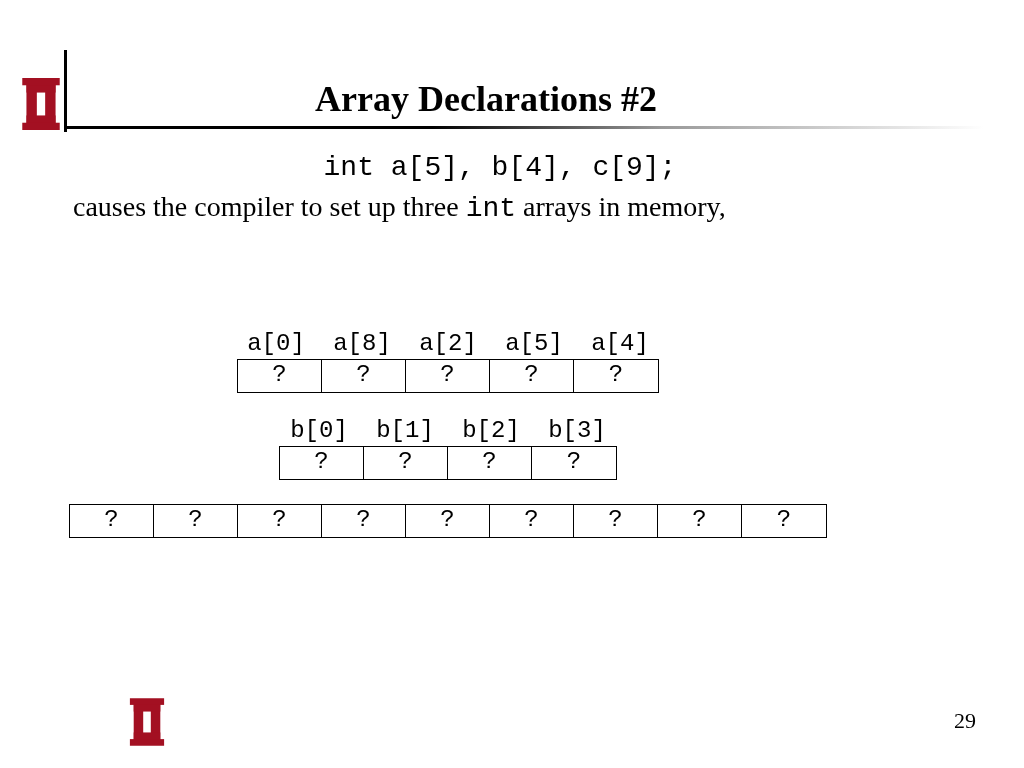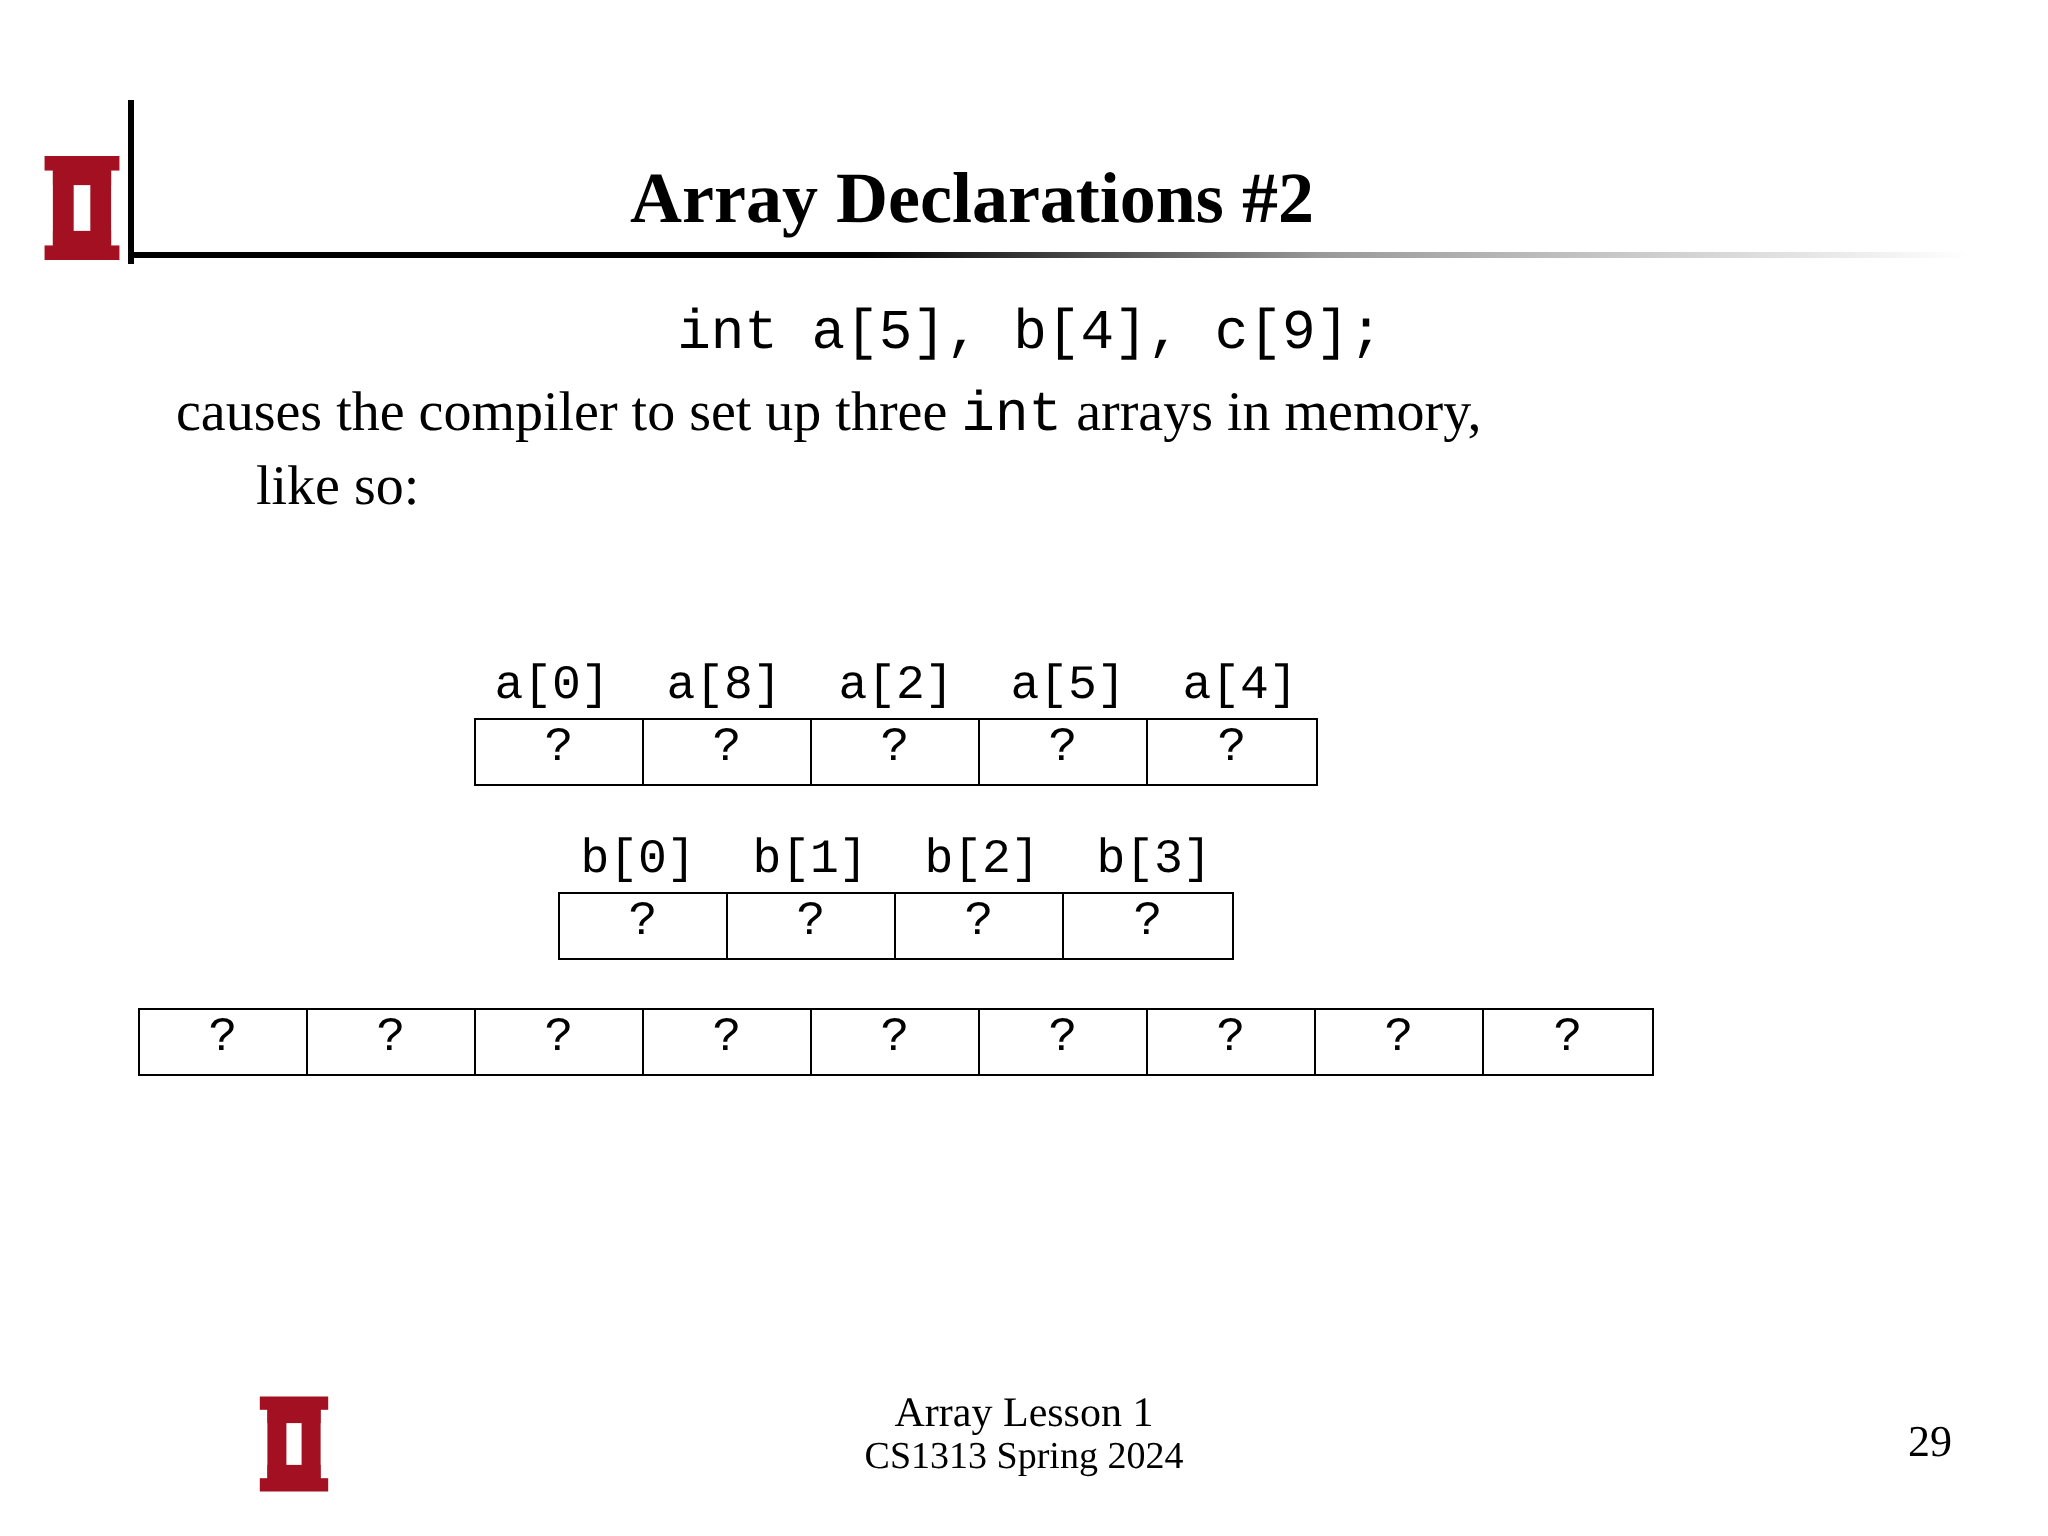--- a/index.html
+++ b/index.html
@@ -47,7 +47,7 @@
   .content {
     position: absolute;
     top: 152px;
-    left: 80px;
+    left: 65px;
     width: 870px;
   }
   .code-decl {

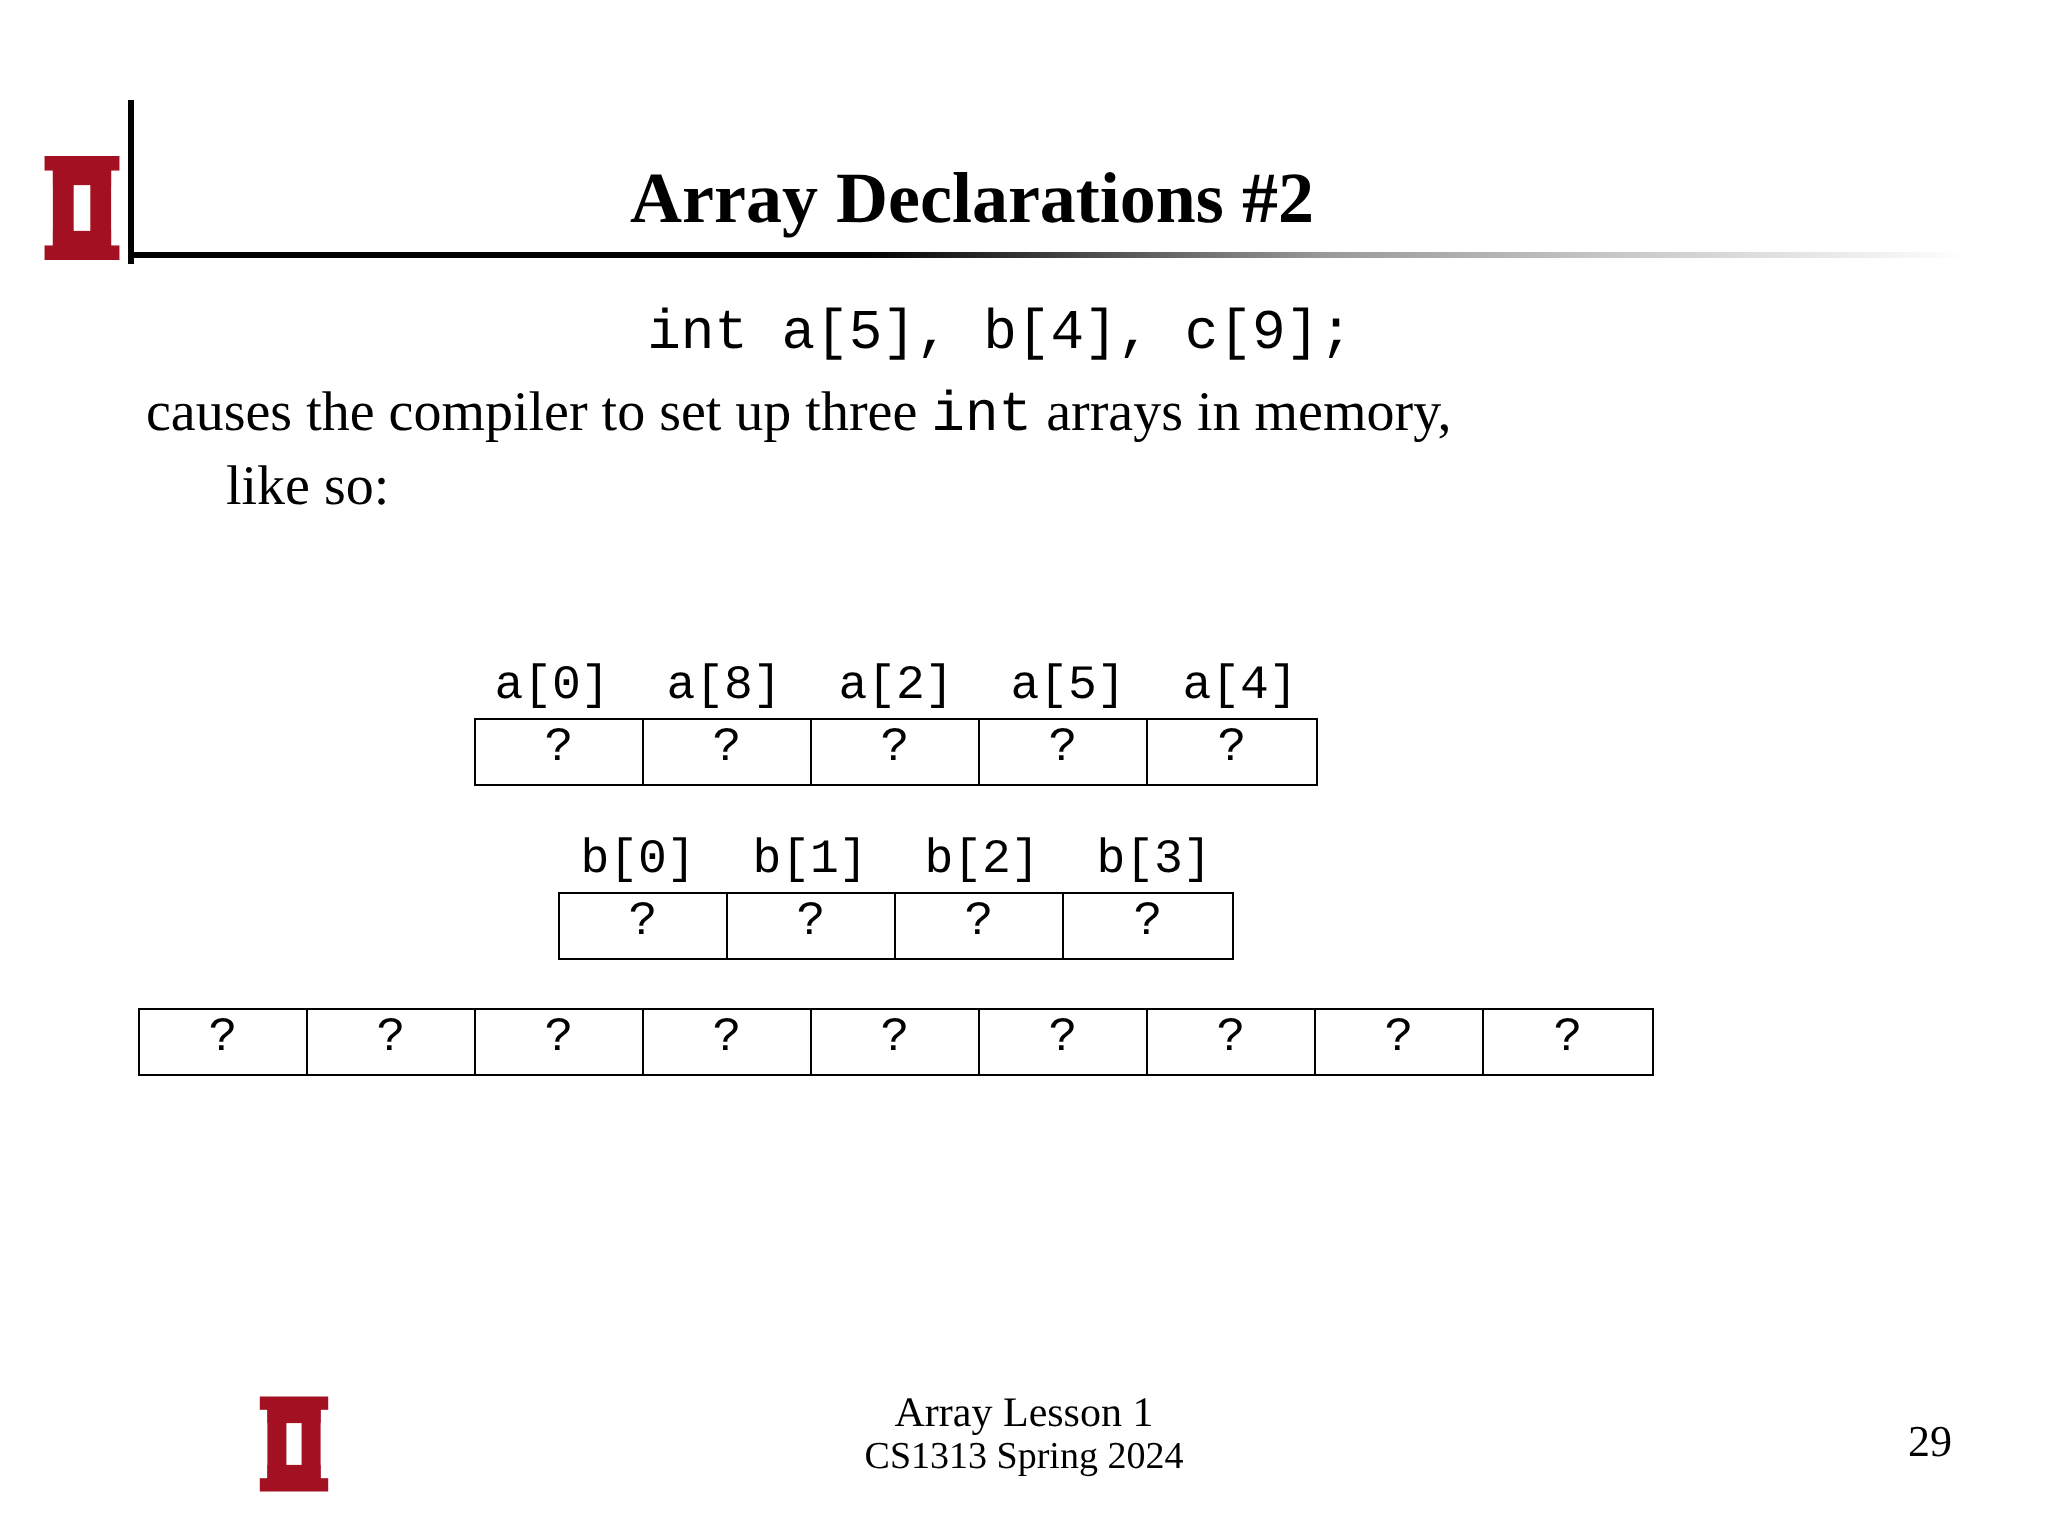--- a/index.html
+++ b/index.html
@@ -159,7 +159,6 @@
   <div class="code-decl">int a[5], b[4], c[9];</div>
   <div class="explain">
     <span>causes the compiler to set up three </span><span class="code-inline">int</span><span> arrays in memory,</span>
-    <span class="indent2">like so:</span>
   </div>
 </div>
 

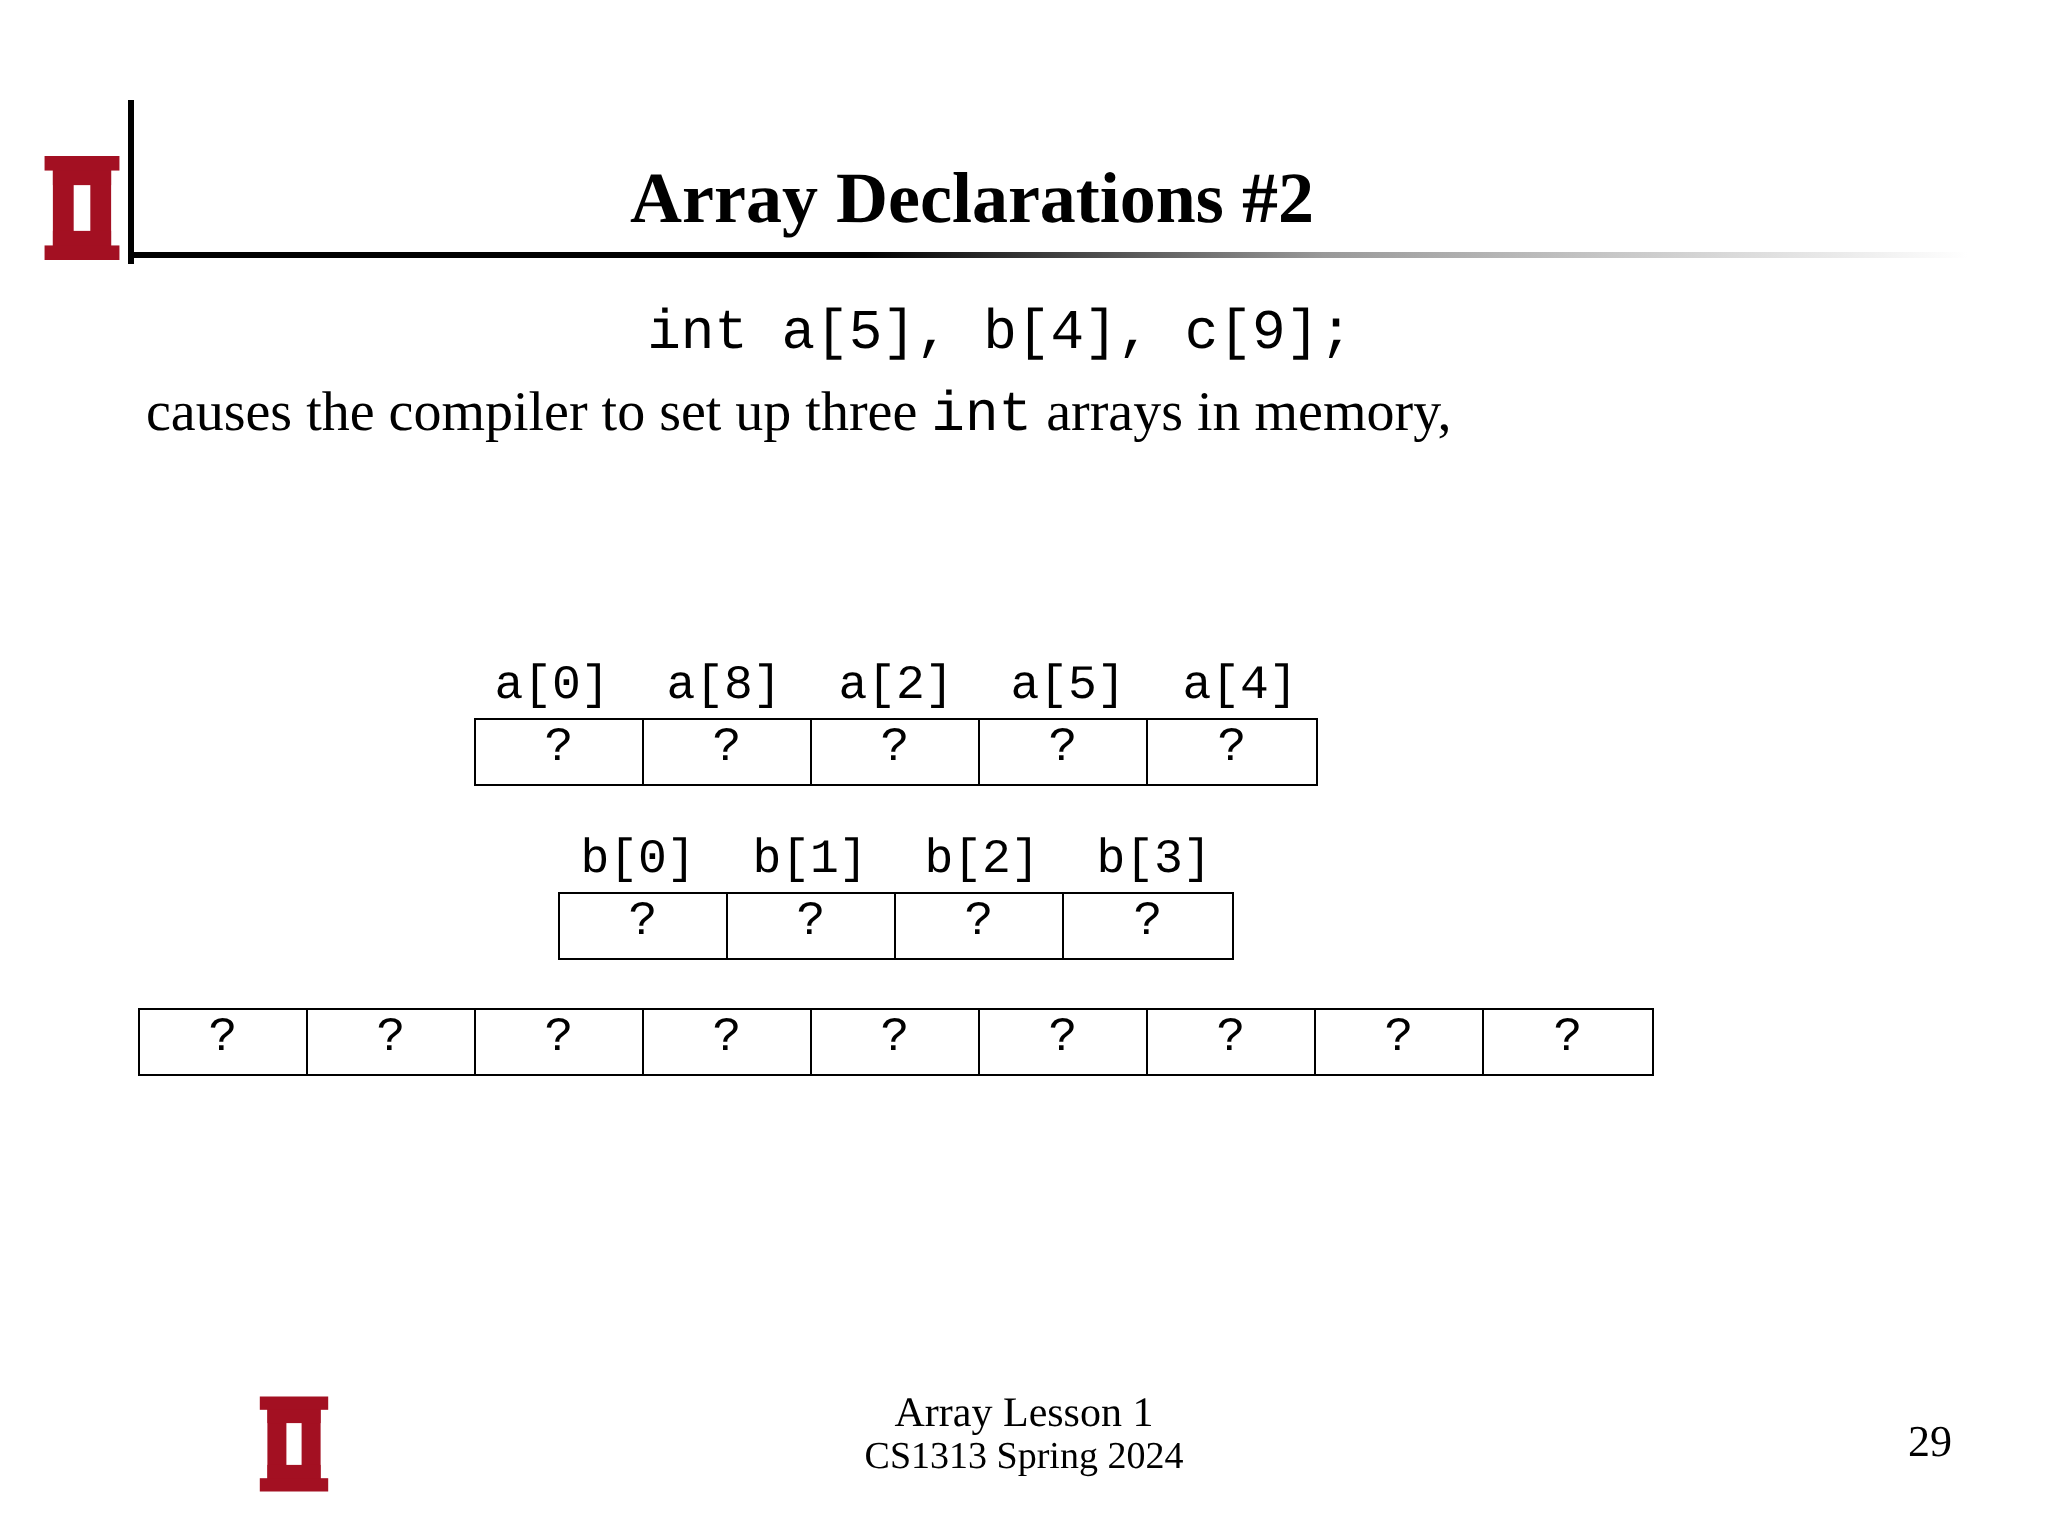--- a/index.html
+++ b/index.html
@@ -227,10 +227,6 @@
       </g>
     </svg>
   </div>
-  <div class="foot-center">
-    <div>Array Lesson 1</div>
-    <div class="sub">CS1313 Spring 2024</div>
-  </div>
   <div class="pagenum">29</div>
 </div>
 

